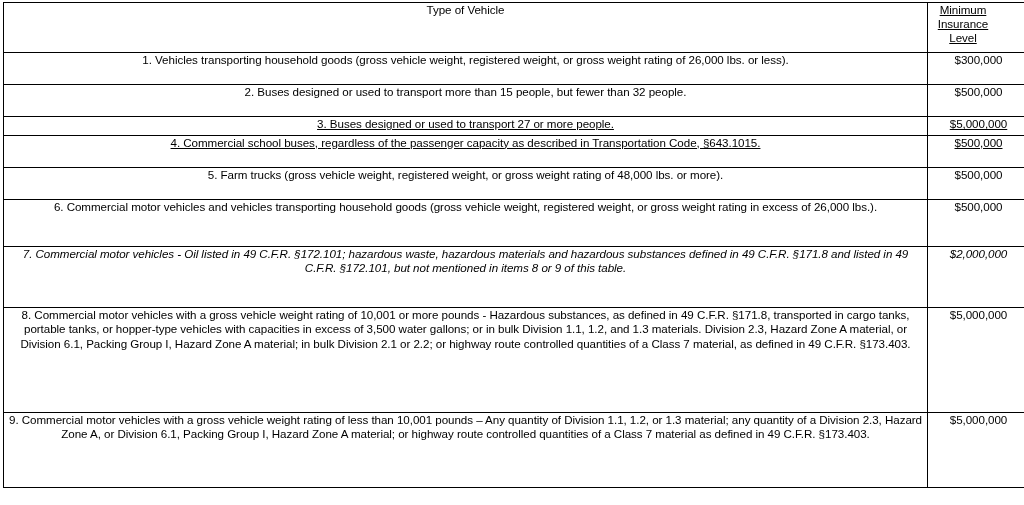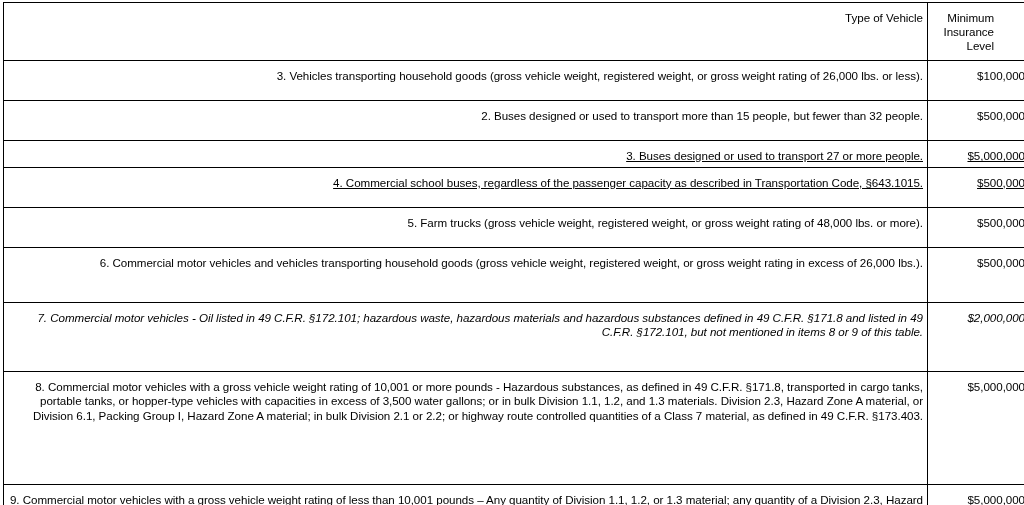--- a/index.html
+++ b/index.html
@@ -33,9 +33,9 @@
   table.ins-table td,
   table.ins-table th {
     border: 1.6px solid #000000;
-    padding: 8px 4px 3px 4px;
+    padding: 0 4px 3px 4px;
     vertical-align: top;
-    text-align: right;
+    text-align: center;
     font-weight: normal;
     letter-spacing: -0.05px;
   }

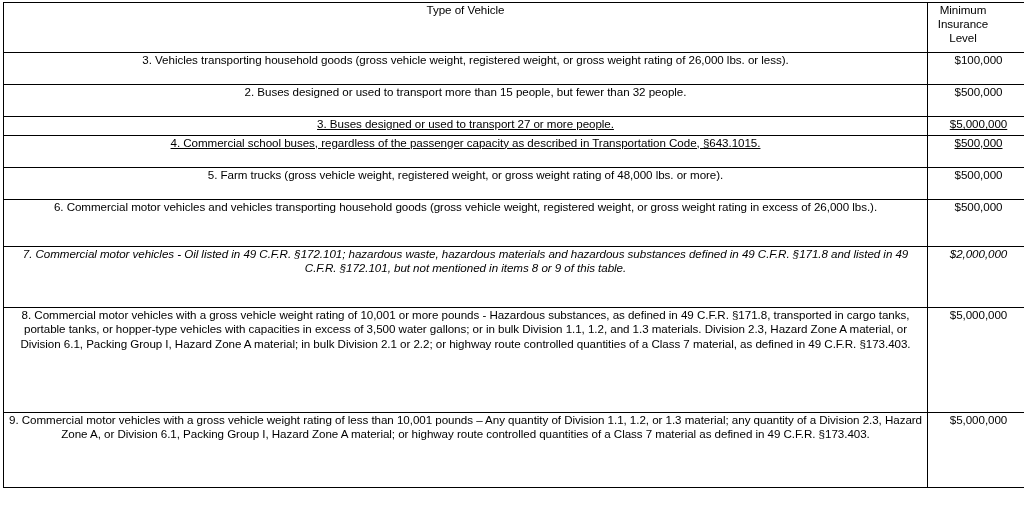--- a/index.html
+++ b/index.html
@@ -55,6 +55,7 @@
   .hdr-level-text {
     display: block;
     width: 62px;
+    text-decoration: underline;
   }
 
   td.cell-type { }

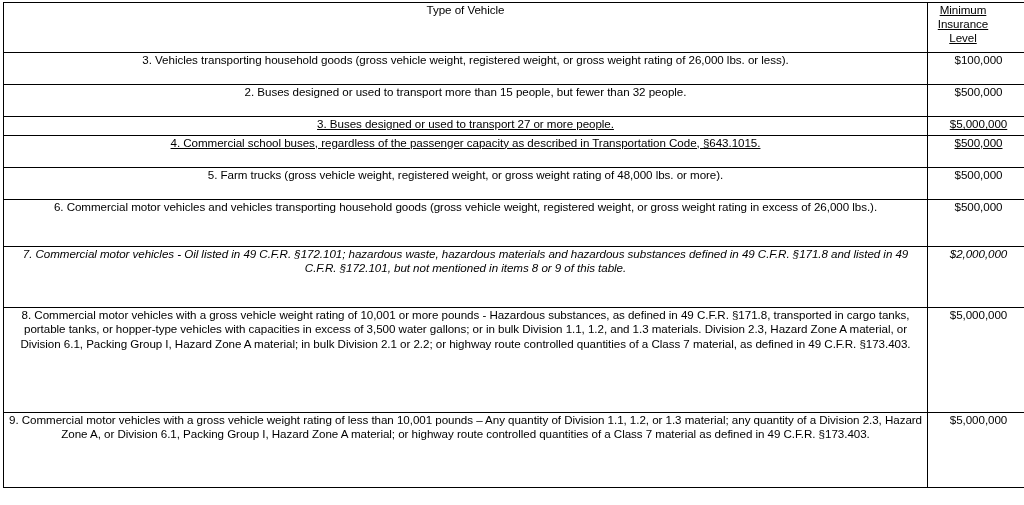--- a/index.html
+++ b/index.html
@@ -98,7 +98,7 @@
 
       <tr class="r1">
         <td class="cell-type">
-          <span class="type-text">3. Vehicles transporting household goods (gross vehicle weight, registered weight, or gross weight rating of 26,000 lbs. or less).</span>
+          <span class="type-text">1. Vehicles transporting household goods (gross vehicle weight, registered weight, or gross weight rating of 26,000 lbs. or less).</span>
         </td>
         <td class="cell-level">
           <span>$100,000</span>

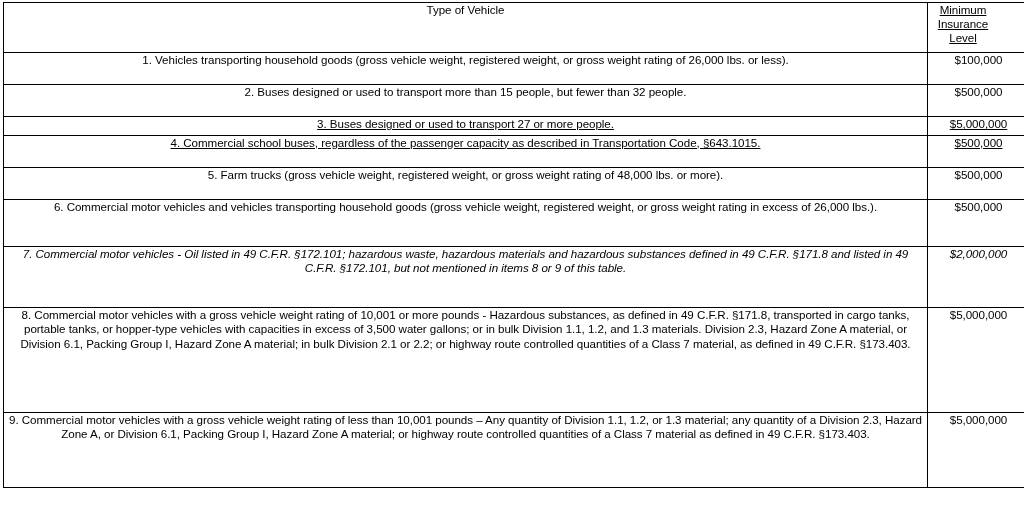--- a/index.html
+++ b/index.html
@@ -101,7 +101,7 @@
           <span class="type-text">1. Vehicles transporting household goods (gross vehicle weight, registered weight, or gross weight rating of 26,000 lbs. or less).</span>
         </td>
         <td class="cell-level">
-          <span>$100,000</span>
+          <span>$300,000</span>
         </td>
       </tr>
 

